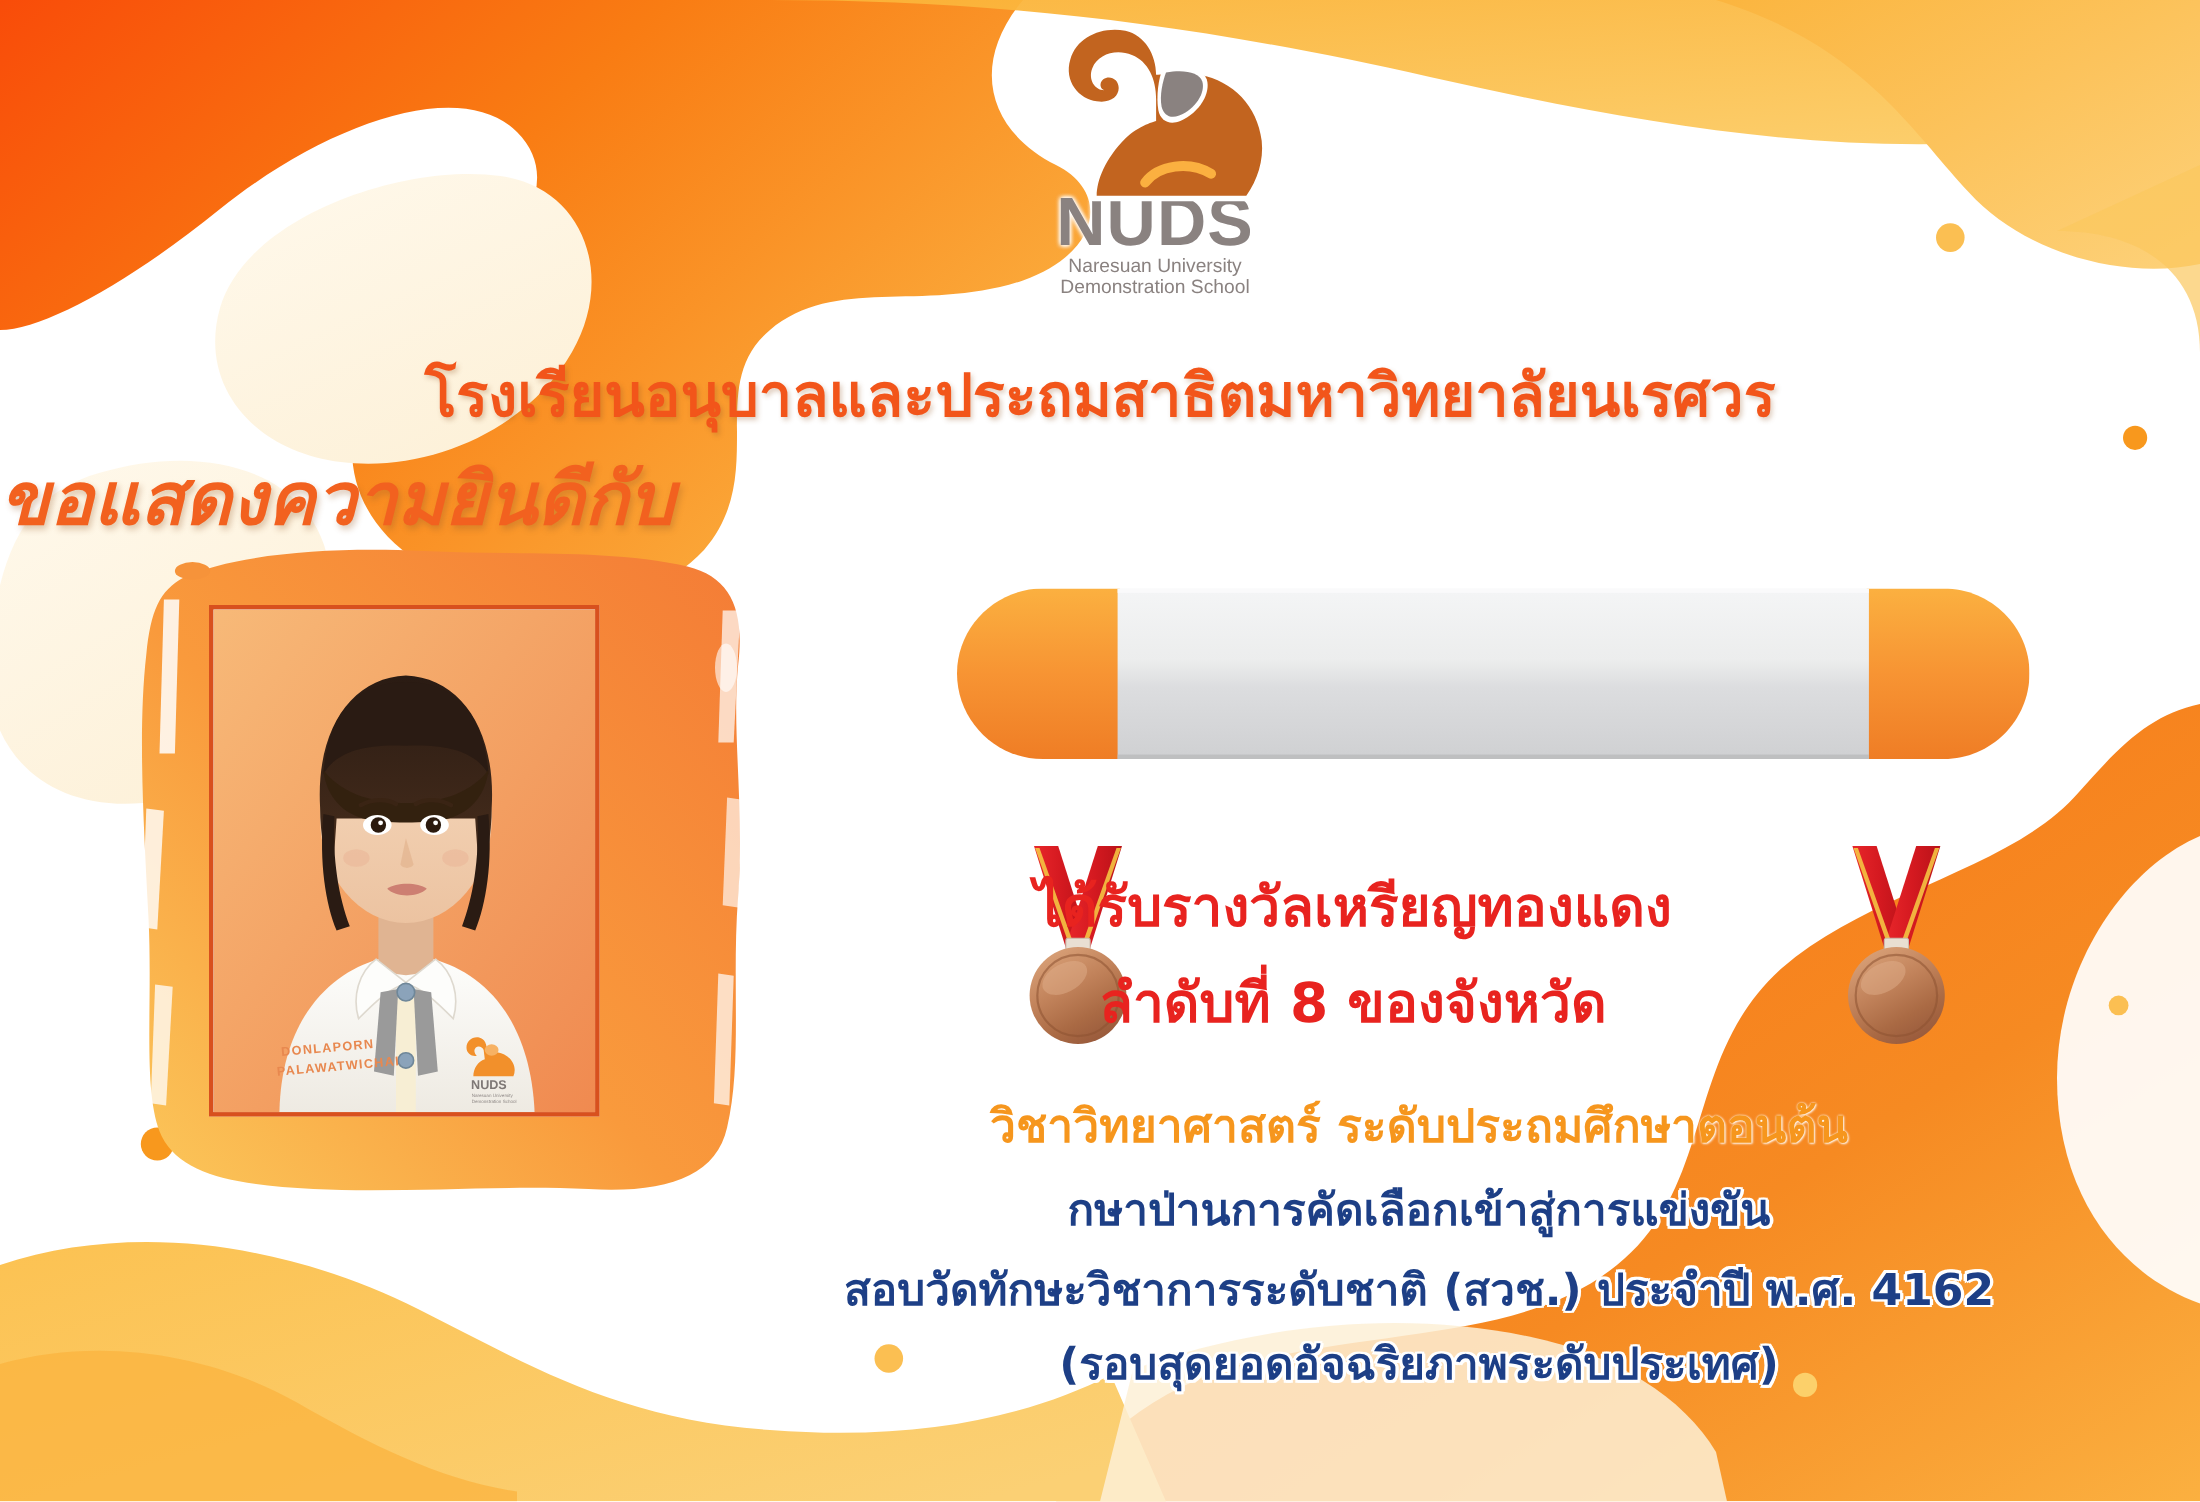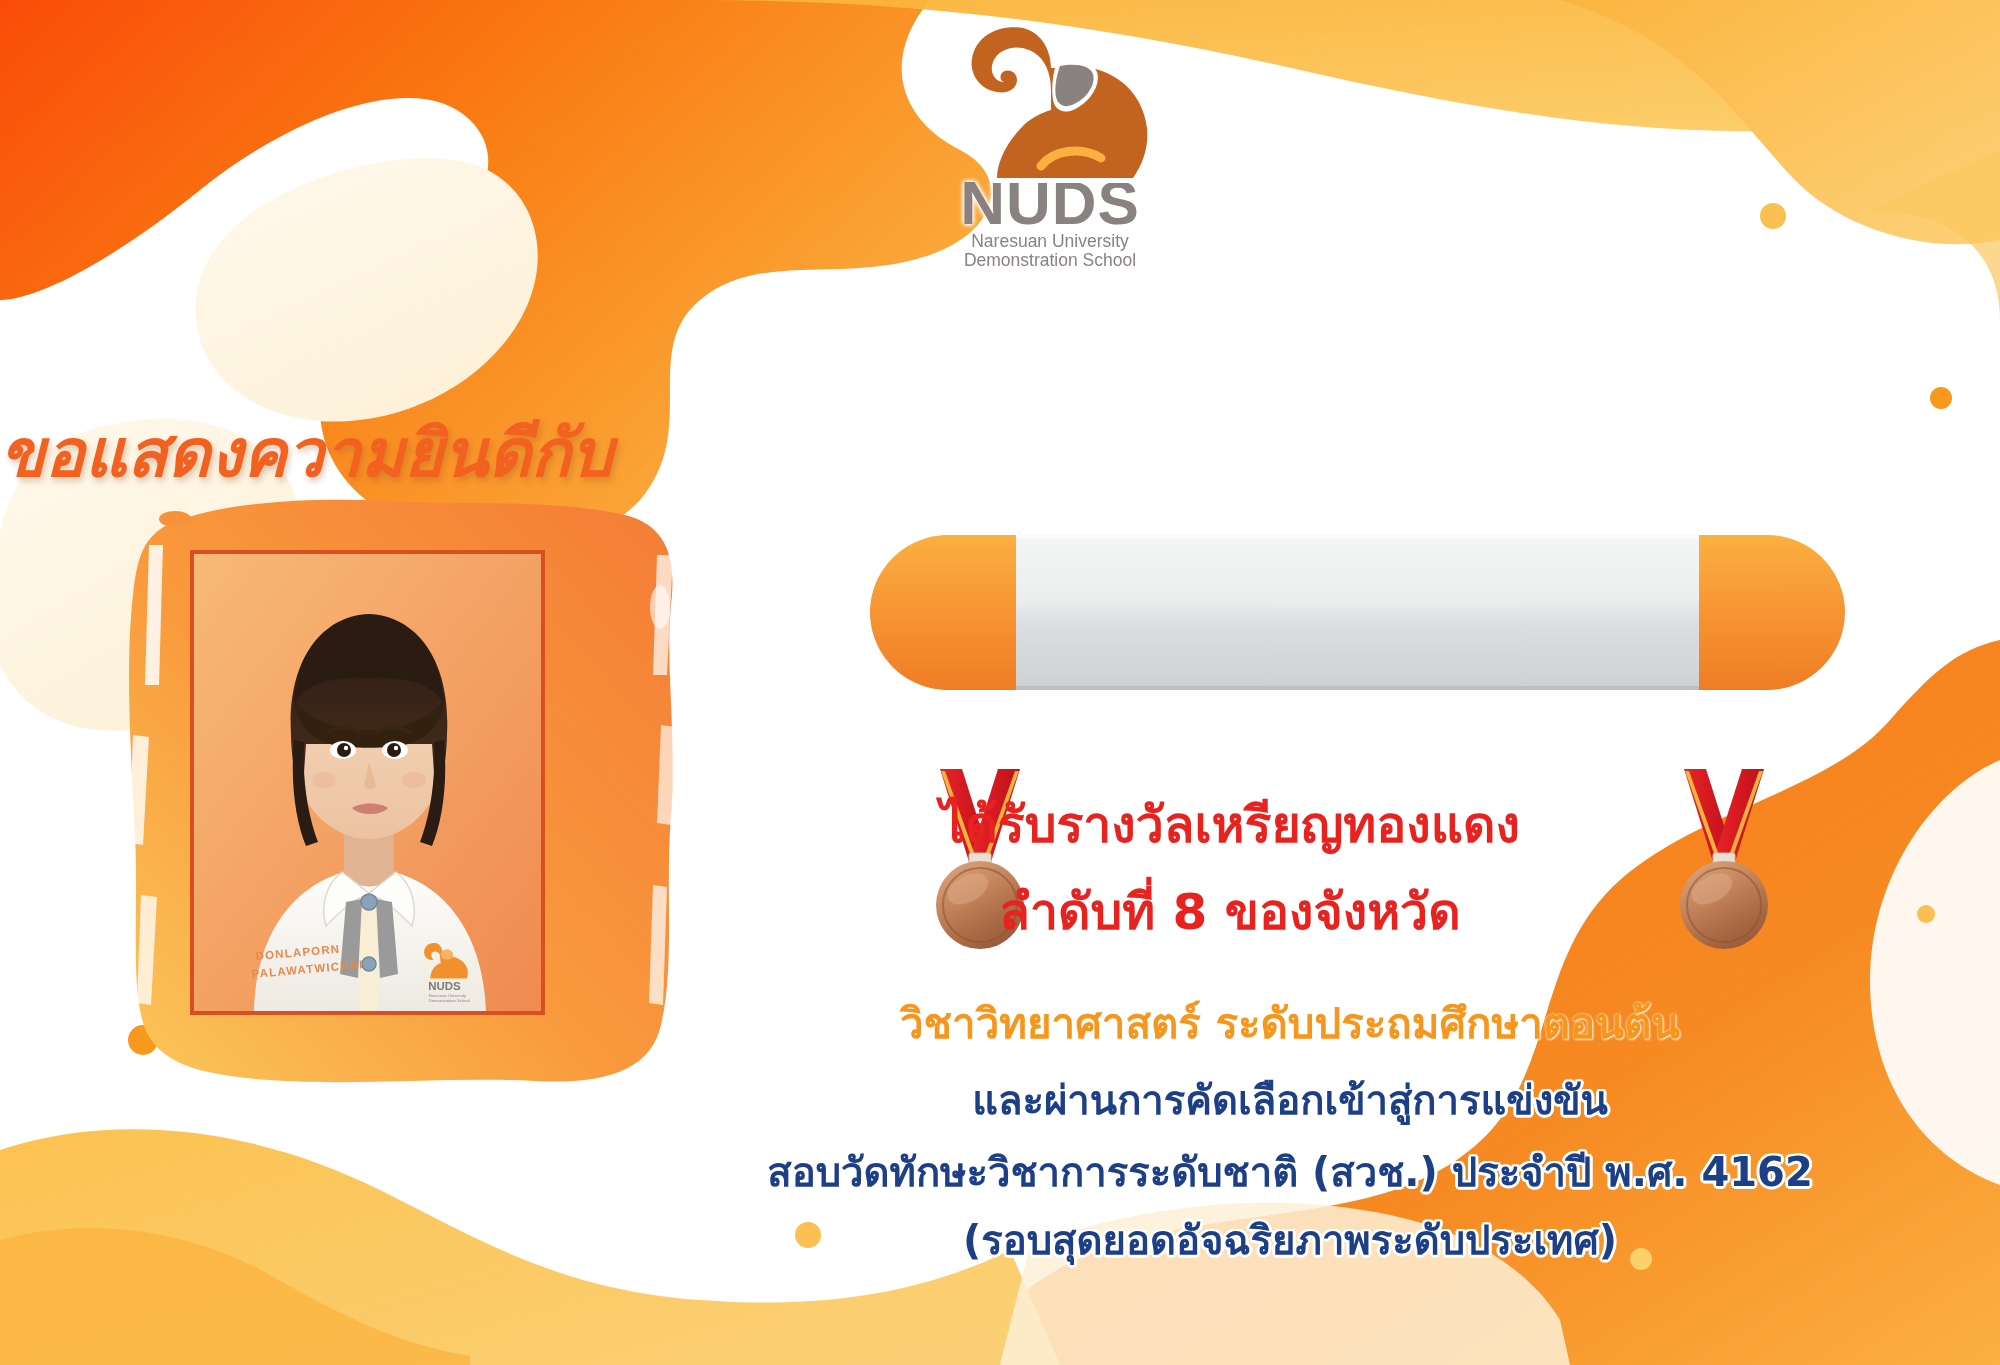--- a/index.html
+++ b/index.html
@@ -261,6 +261,7 @@
     </div>
   </div>
 
+  <div class="head-line1">โรงเรียนอนุบาลและประถมสาธิตมหาวิทยาลัยนเรศวร</div>
   <div class="head-line2">ขอแสดงความยินดีกับ</div>
 
   <div id="photo-area">

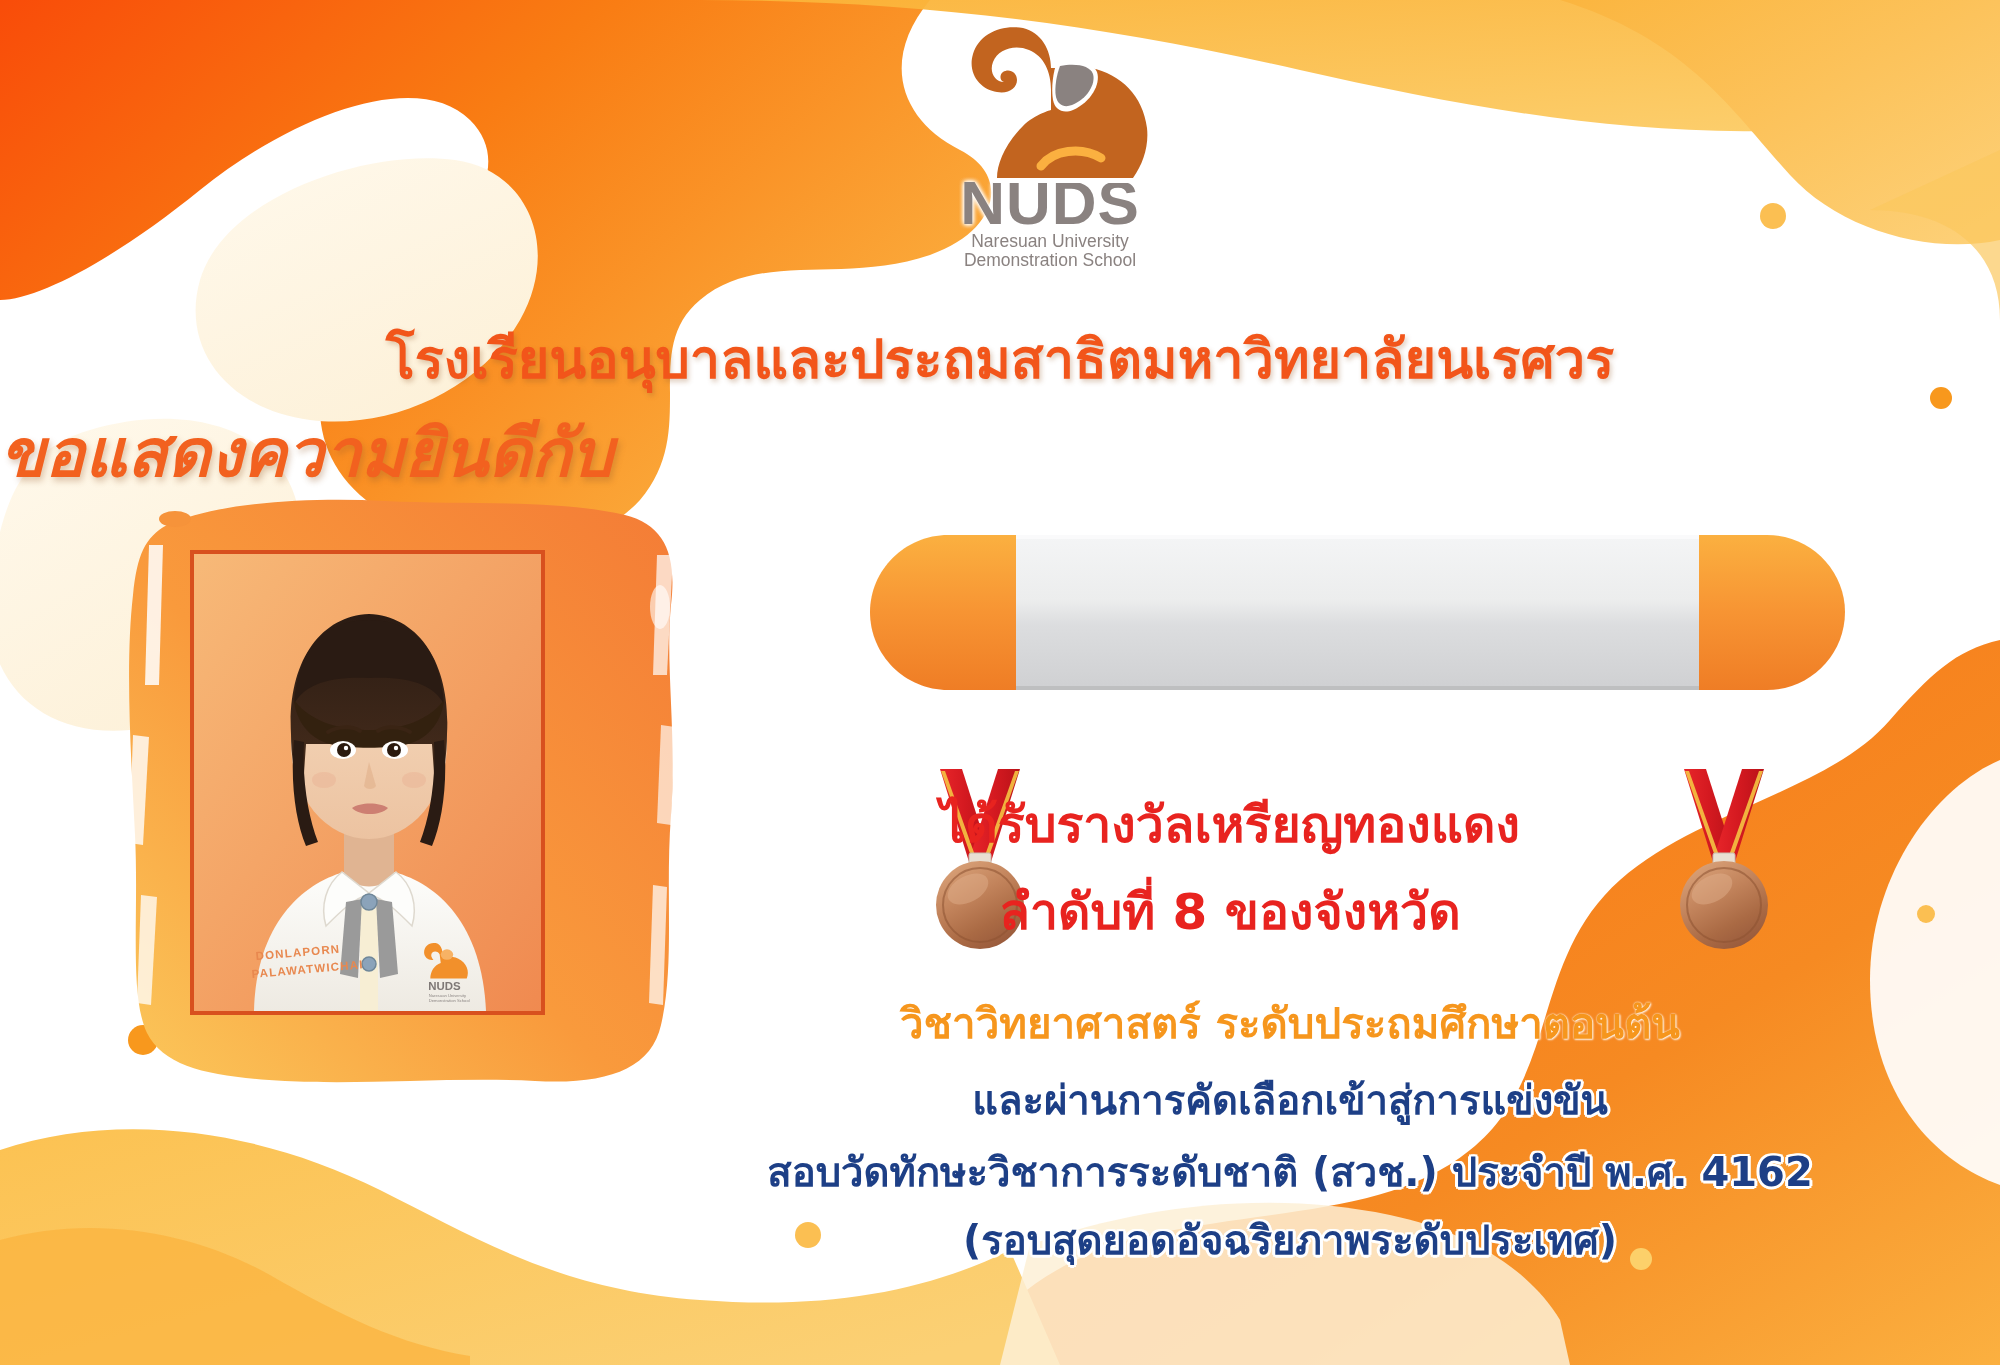--- a/index.html
+++ b/index.html
@@ -446,7 +446,7 @@
 
   <div id="subject">วิชาวิทยาศาสตร์ ระดับประถมศึกษาตอนต้น</div>
 
-  <div class="navy-line" id="navy1">และผ่านการคัดเลือกเข้าสู่การแข่งขัน</div>
+  <div class="navy-line" id="navy1">กษาป่านการคัดเลือกเข้าสู่การแข่งขัน</div>
   <div class="navy-line" id="navy2">สอบวัดทักษะวิชาการระดับชาติ (สวช.) ประจำปี พ.ศ. 4162</div>
   <div class="navy-line" id="navy3">(รอบสุดยอดอัจฉริยภาพระดับประเทศ)</div>
 

